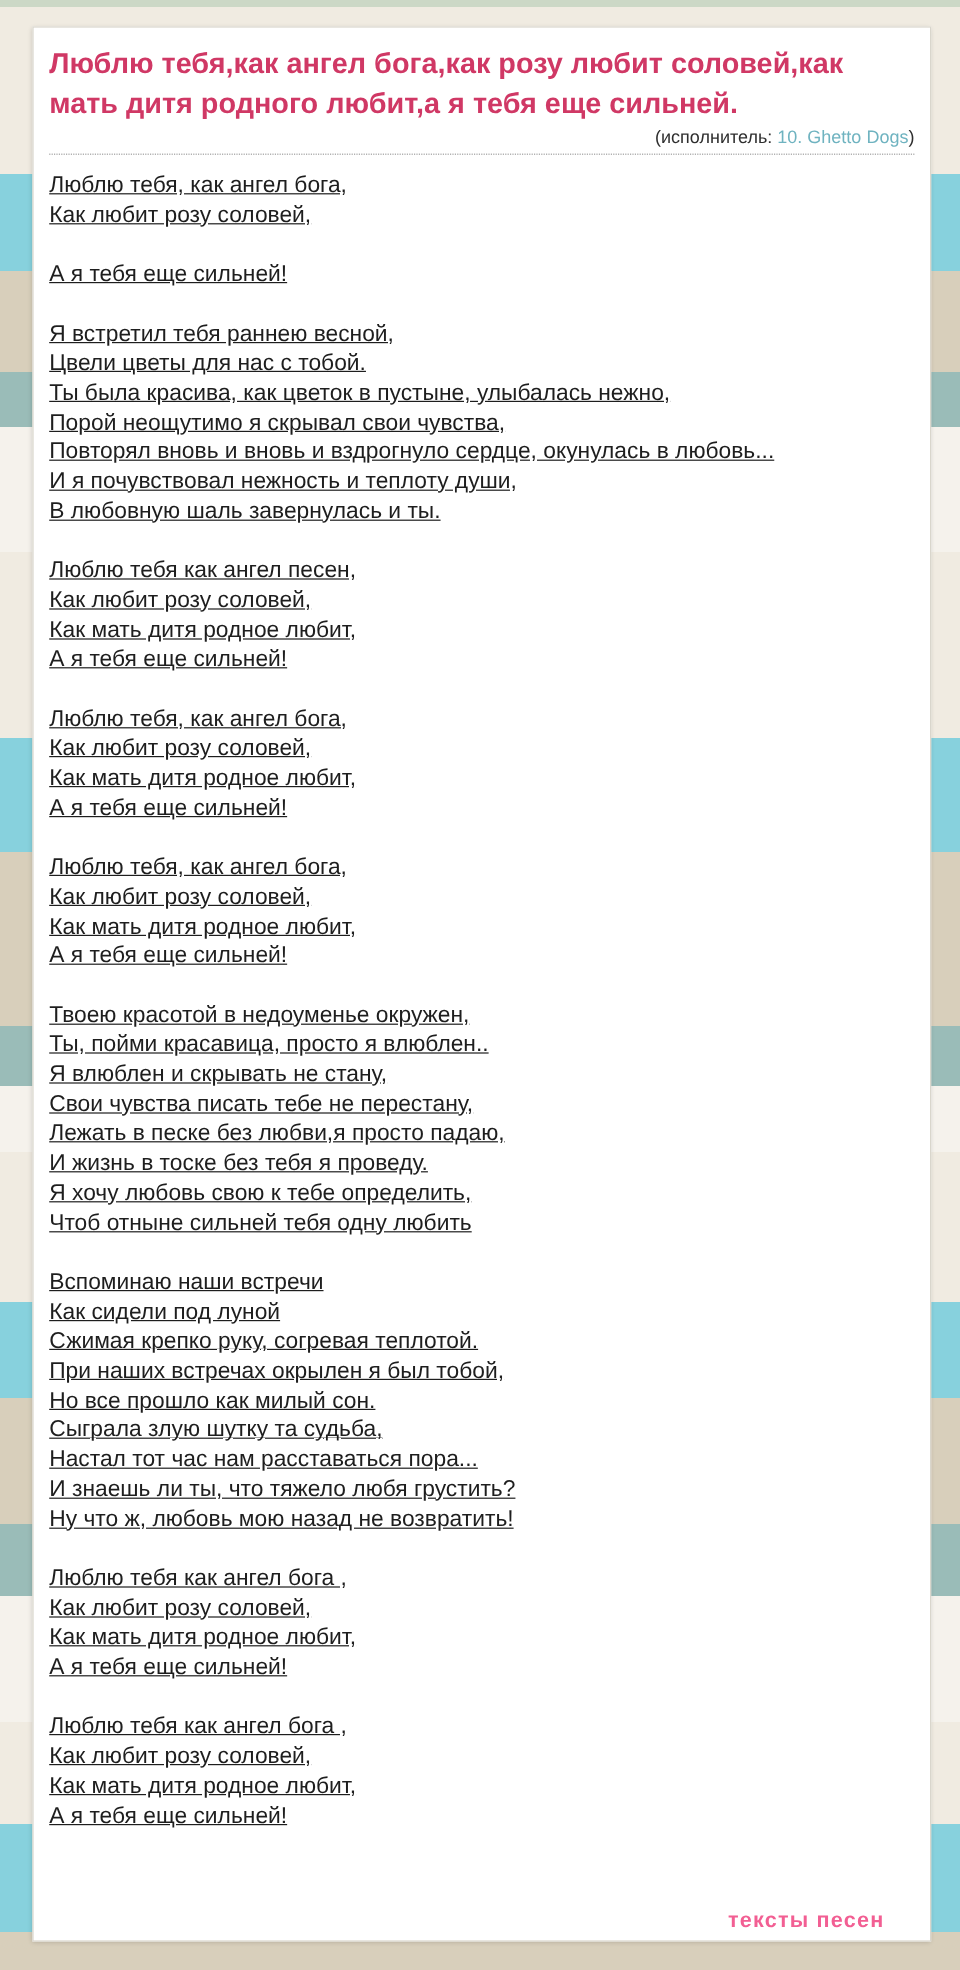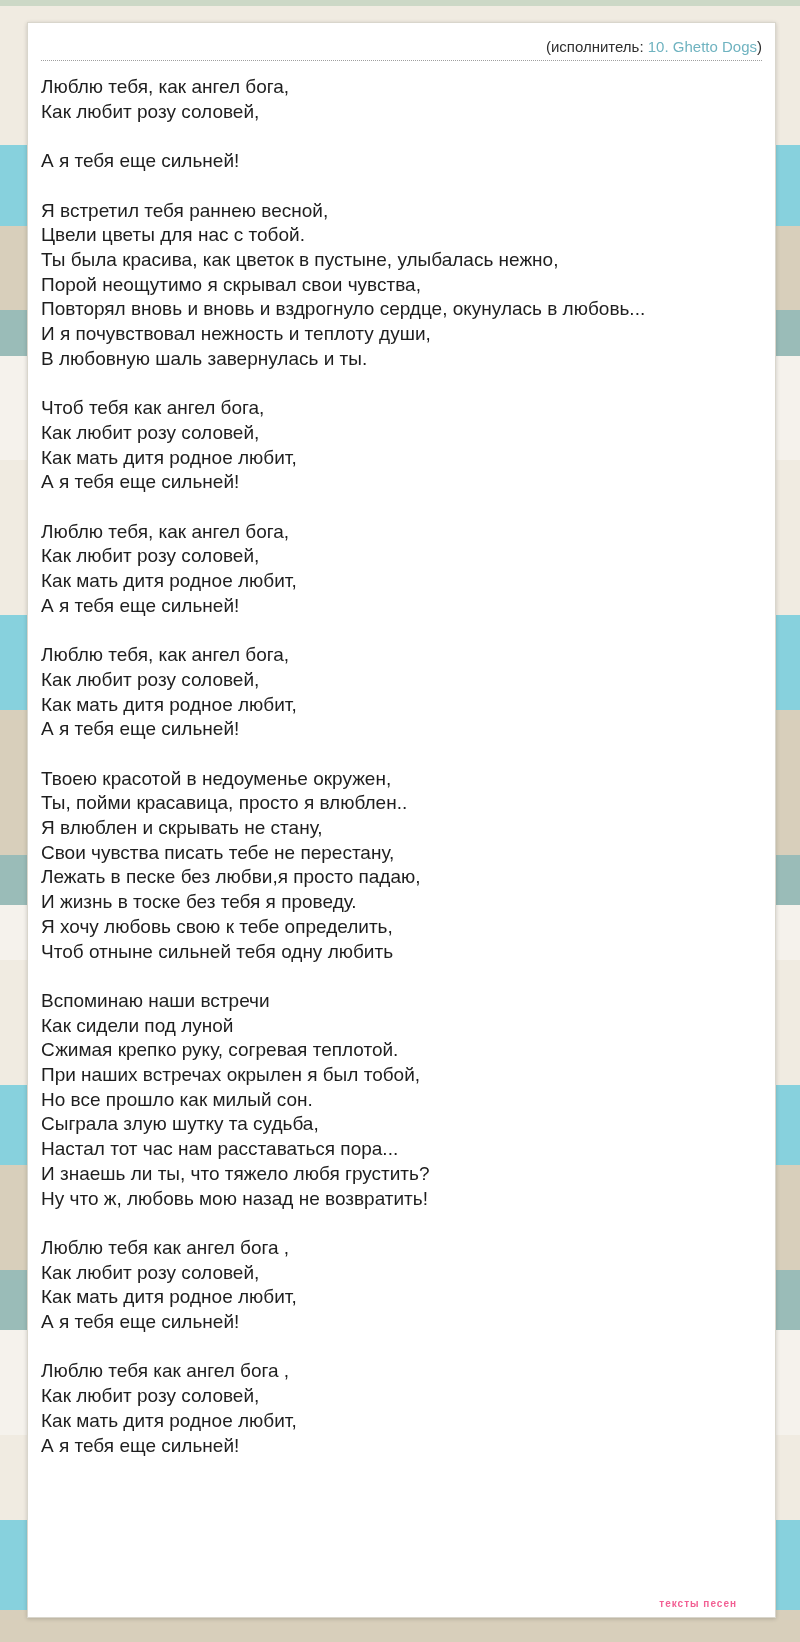--- a/index.html
+++ b/index.html
@@ -119,6 +119,7 @@
 <div id="viewport">
   <div class="card">
 
+    <h1 class="title">Люблю тебя,как ангел бога,как розу любит соловей,как мать дитя родного любит,а я тебя еще сильней.</h1>
 
     <div class="subtitle">
       <span>(исполнитель: </span><a>10. Ghetto Dogs</a><span>)</span>

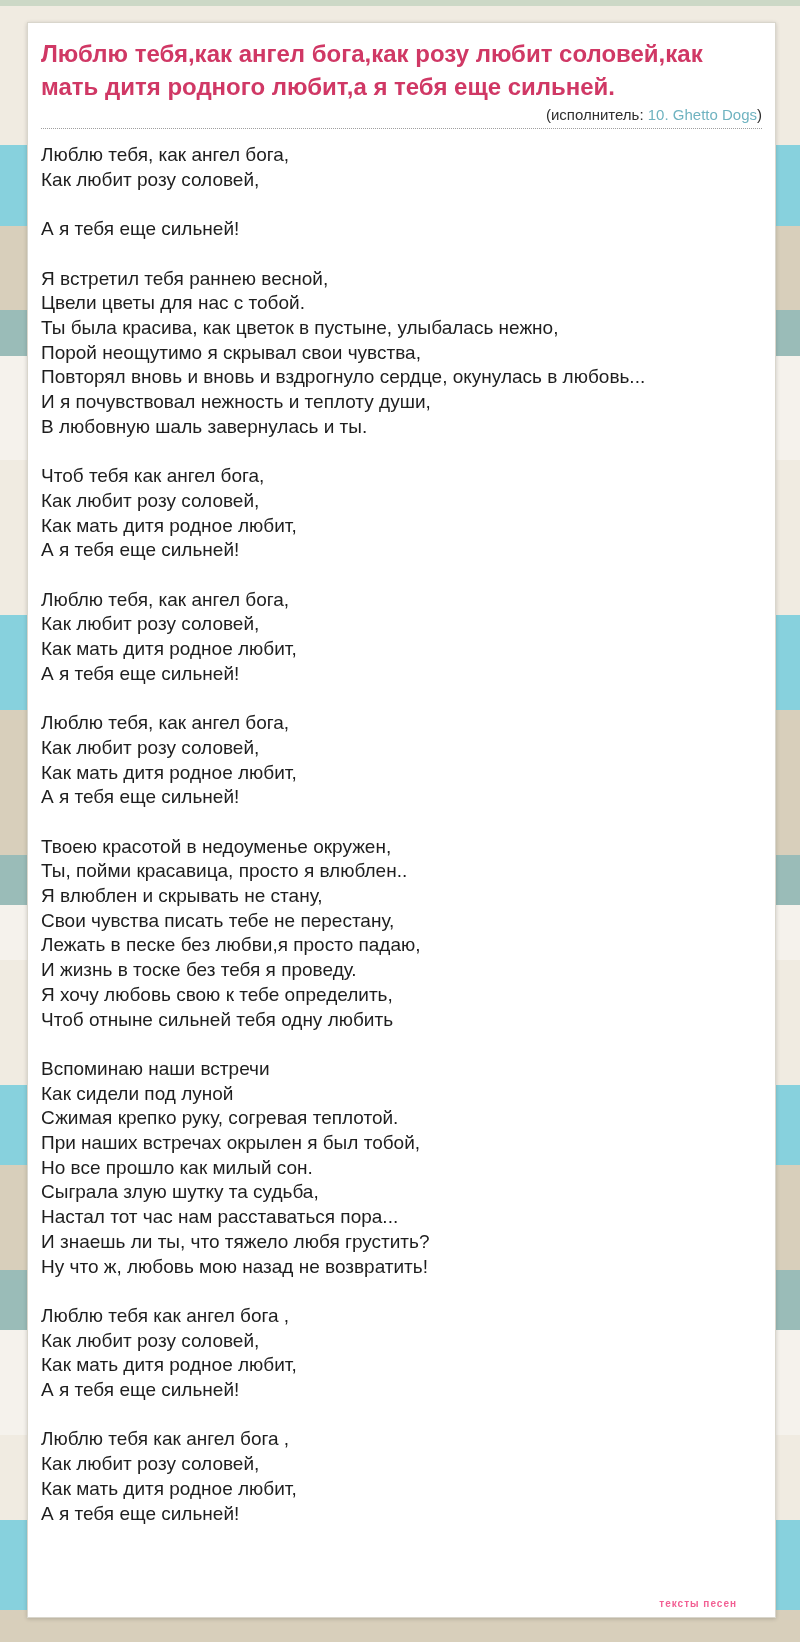--- a/index.html
+++ b/index.html
@@ -85,6 +85,7 @@
   }
   .lyrics p.stanza{
     margin:0 0 24.7px 0;
+    text-decoration:underline;
   }
   .logo{
     position:absolute;

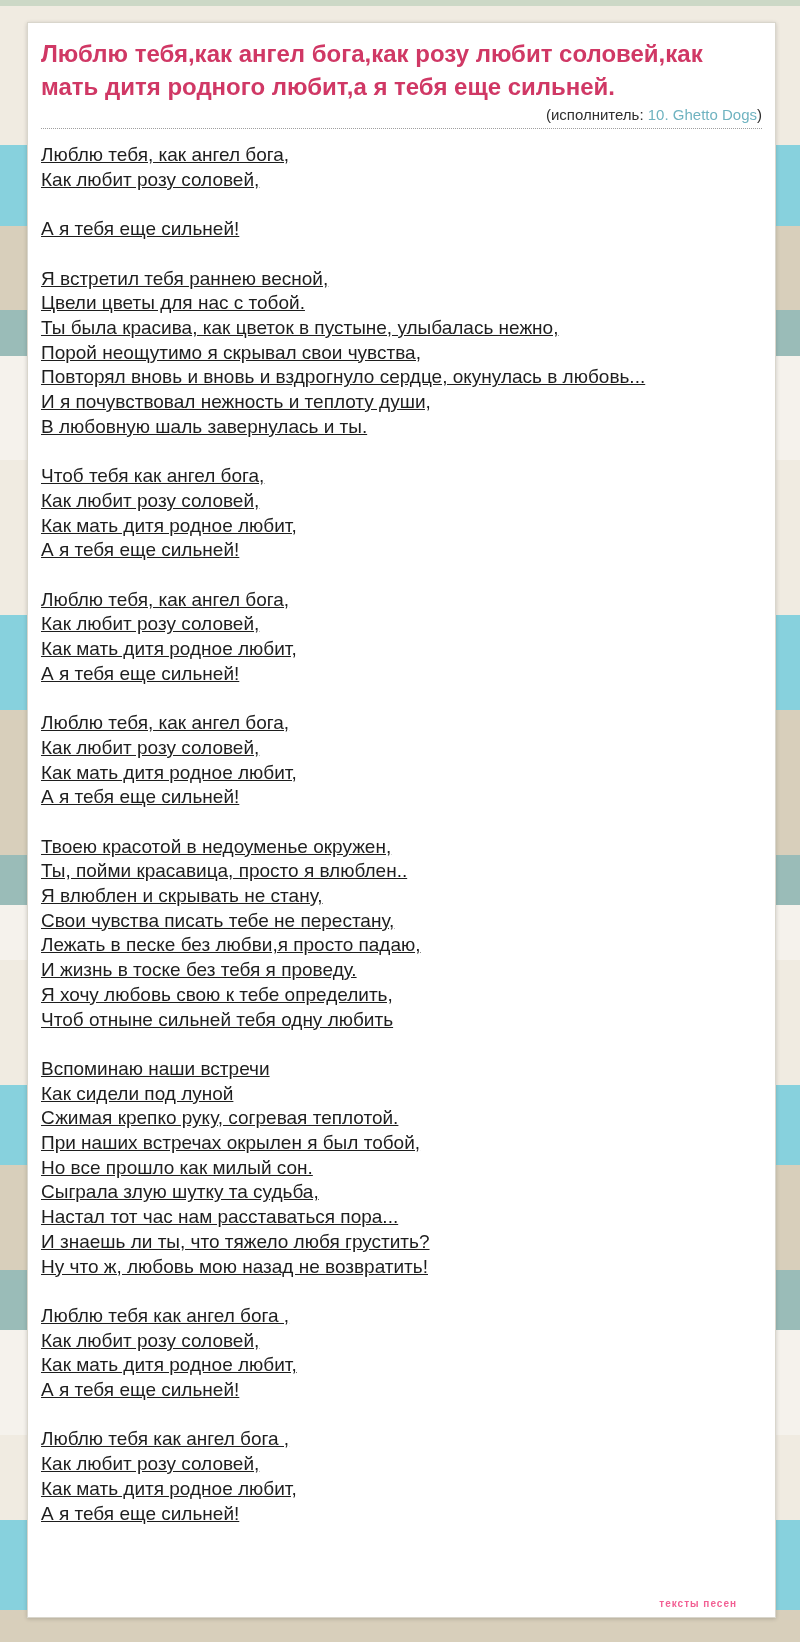--- a/index.html
+++ b/index.html
@@ -131,7 +131,7 @@
     <div class="lyrics" id="lyrics">
         <p class="stanza"><span>Люблю тебя, как ангел бога,</span><br><span>Как любит розу соловей,</span><br><br><span>А я тебя еще сильней!</span></p>
         <p class="stanza"><span>Я встретил тебя раннею весной,</span><br><span>Цвели цветы для нас с тобой.</span><br><span>Ты была красива, как цветок в пустыне, улыбалась нежно,</span><br><span>Порой неощутимо я скрывал свои чувства,</span><br><span>Повторял вновь и вновь и вздрогнуло сердце, окунулась в любовь...</span><br><span>И я почувствовал нежность и теплоту души,</span><br><span>В любовную шаль завернулась и ты.</span></p>
-        <p class="stanza"><span>Чтоб тебя как ангел бога,</span><br><span>Как любит розу соловей,</span><br><span>Как мать дитя родное любит,</span><br><span>А я тебя еще сильней!</span></p>
+        <p class="stanza"><span>Люблю тебя как ангел песен,</span><br><span>Как любит розу соловей,</span><br><span>Как мать дитя родное любит,</span><br><span>А я тебя еще сильней!</span></p>
         <p class="stanza"><span>Люблю тебя, как ангел бога,</span><br><span>Как любит розу соловей,</span><br><span>Как мать дитя родное любит,</span><br><span>А я тебя еще сильней!</span></p>
         <p class="stanza"><span>Люблю тебя, как ангел бога,</span><br><span>Как любит розу соловей,</span><br><span>Как мать дитя родное любит,</span><br><span>А я тебя еще сильней!</span></p>
         <p class="stanza"><span>Твоею красотой в недоуменье окружен,</span><br><span>Ты, пойми красавица, просто я влюблен..</span><br><span>Я влюблен и скрывать не стану,</span><br><span>Свои чувства писать тебе не перестану,</span><br><span>Лежать в песке без любви,я просто падаю,</span><br><span>И жизнь в тоске без тебя я проведу.</span><br><span>Я хочу любовь свою к тебе определить,</span><br><span>Чтоб отныне сильней тебя одну любить</span></p>

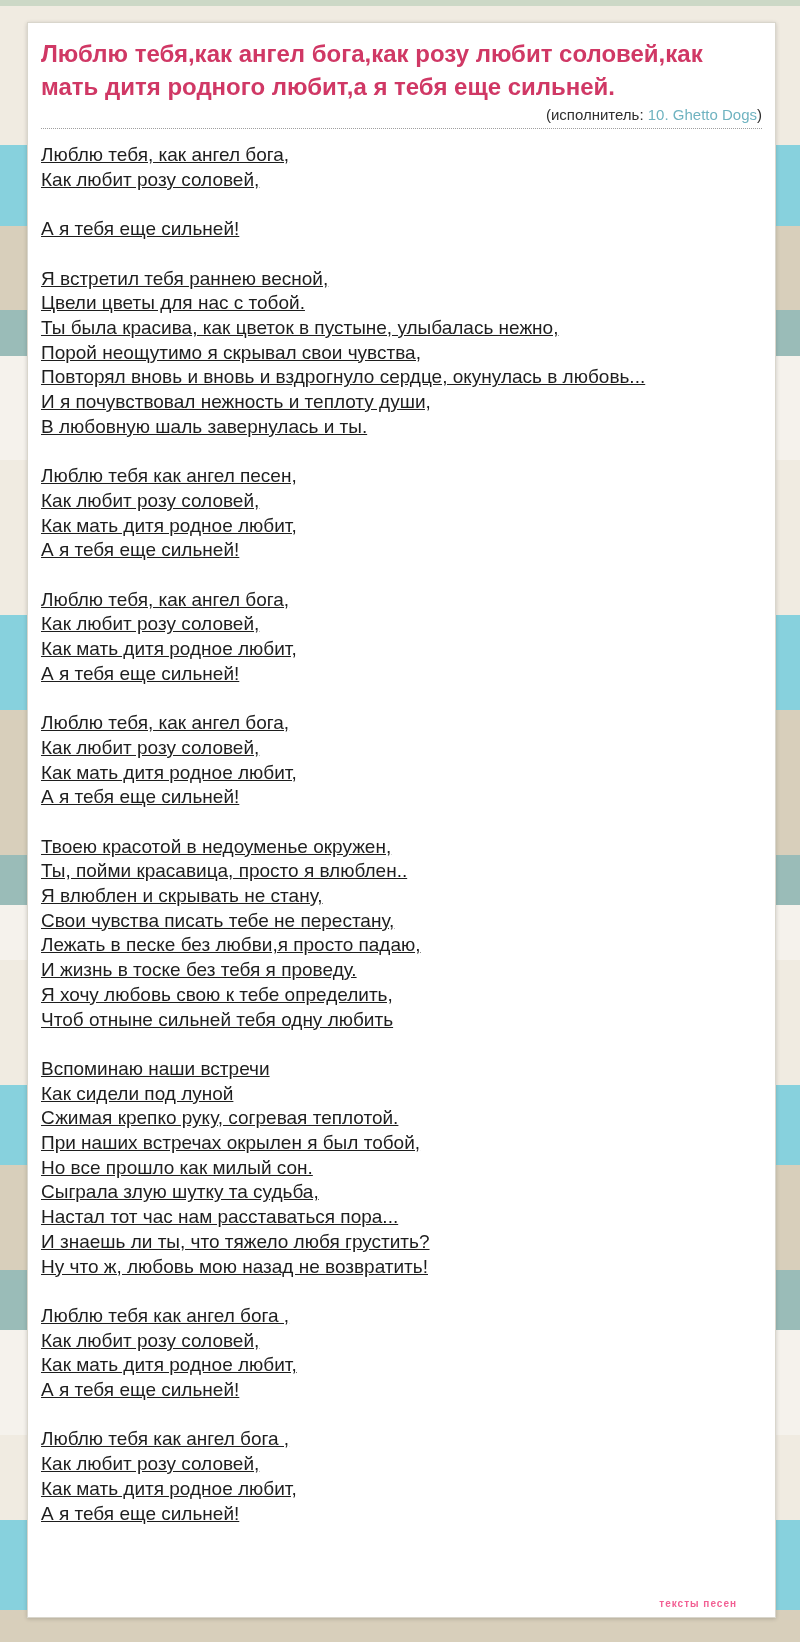--- a/index.html
+++ b/index.html
@@ -108,7 +108,7 @@
   .logo-tagline{
     margin-top:-3px;
     margin-right:16px;
-    font-size:10px;
+    font-size:18px;
     font-weight:bold;
     letter-spacing:1px;
     color:var(--logo-pink);

